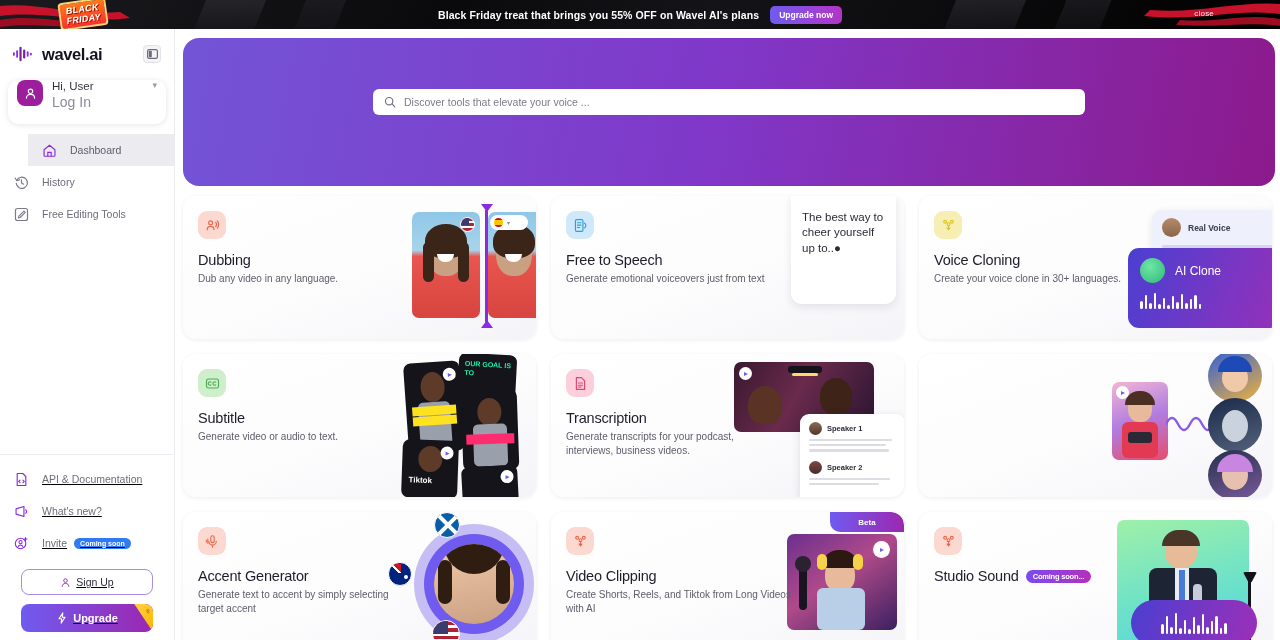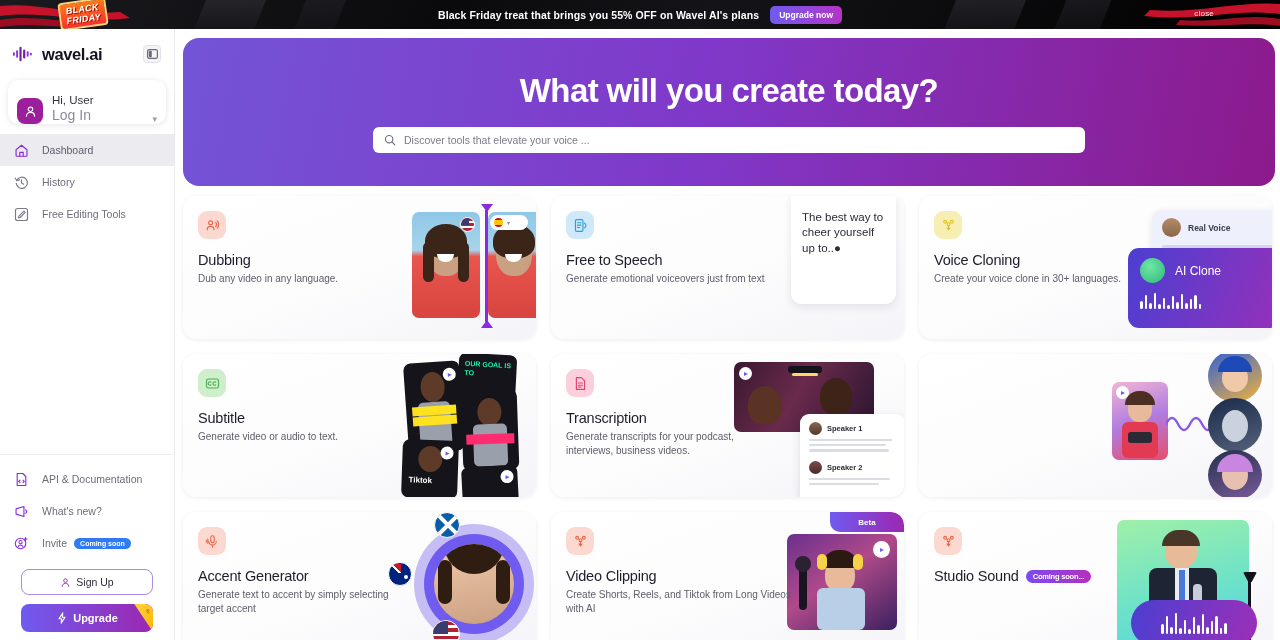--- a/index.html
+++ b/index.html
@@ -99,7 +99,7 @@
     height: 44px; border-radius: 11px;
     background: #fff;
     box-shadow: 0 1px 6px rgba(20,20,40,.11);
-    display: flex; align-items: flex-end;
+    display: flex; align-items: flex-start;
     padding: 0 9px; cursor: pointer;
   }
   .avatar {

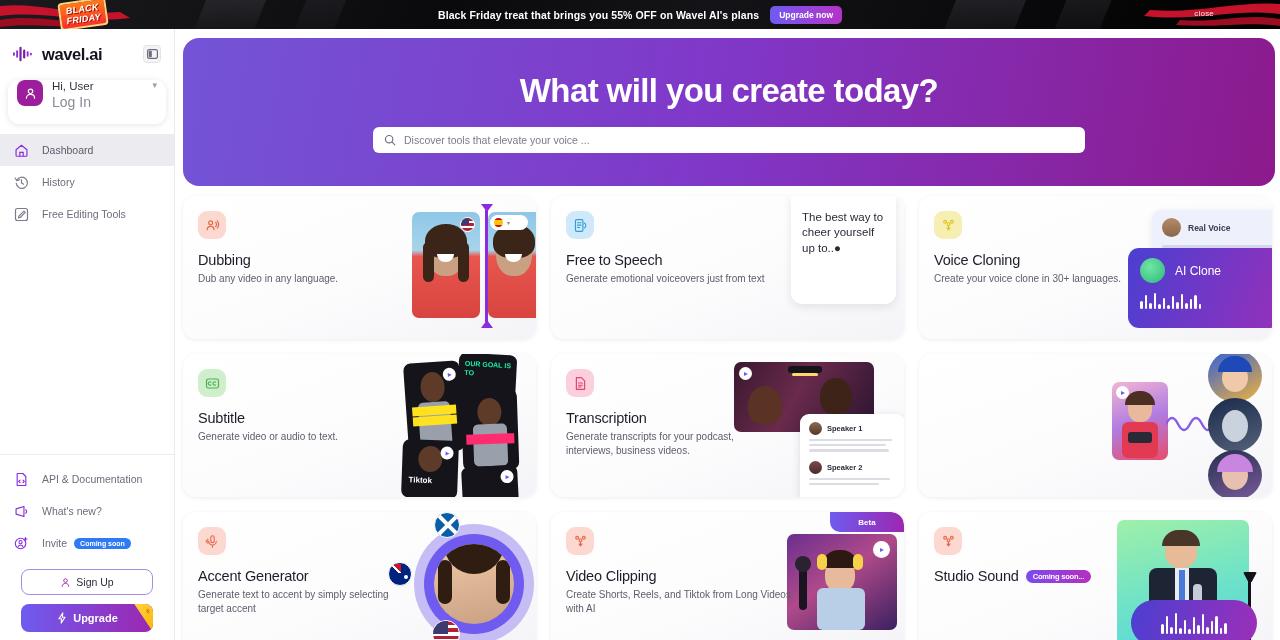--- a/index.html
+++ b/index.html
@@ -443,7 +443,6 @@
 <div class="main">
 
   <div class="hero">
-    <div class="hero-title">What will you create today?</div>
     <div class="hero-search">
       <svg width="12" height="12" viewBox="0 0 14 14">
         <circle cx="6" cy="6" r="4.3" fill="none" stroke="#6e6e7e" stroke-width="1.3"></circle>

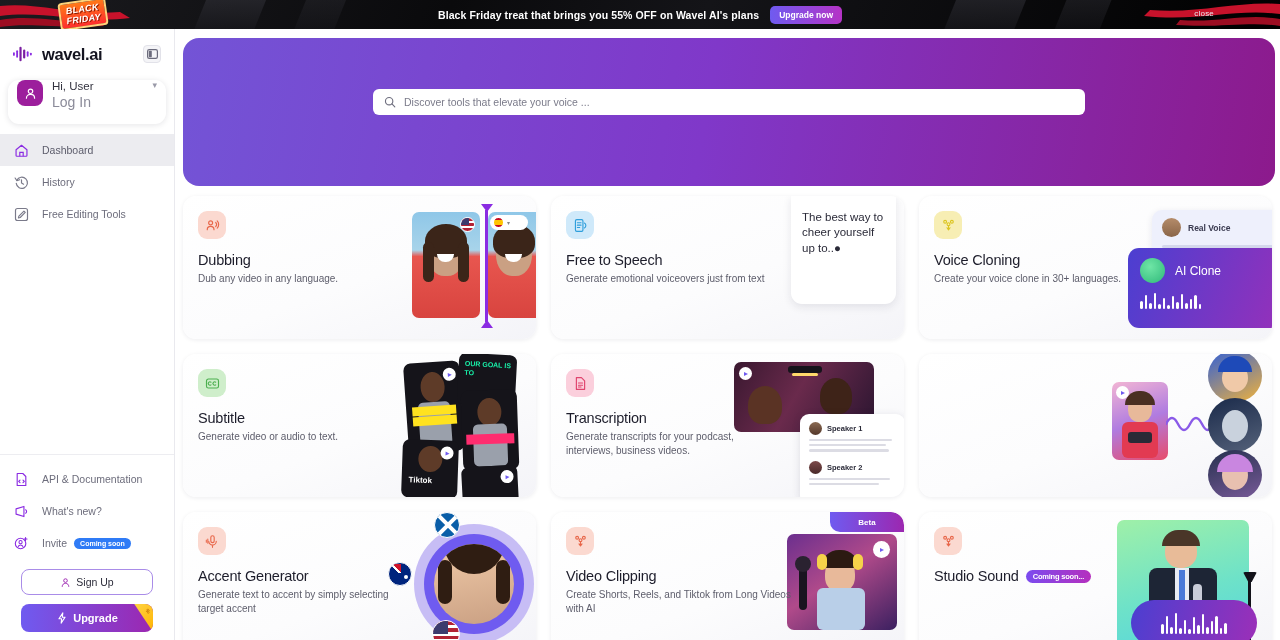--- a/index.html
+++ b/index.html
@@ -119,7 +119,7 @@
     height: 32px; padding-left: 13px;
     cursor: pointer;
   }
-  .nav-item.active { background: #ececf0; }
+  .nav-item.active { background: #ececf0; margin-left: 28px; }
   .nav-ico {
     width: 17px; height: 17px; flex: 0 0 17px;
     display: flex; align-items: center; justify-content: center;

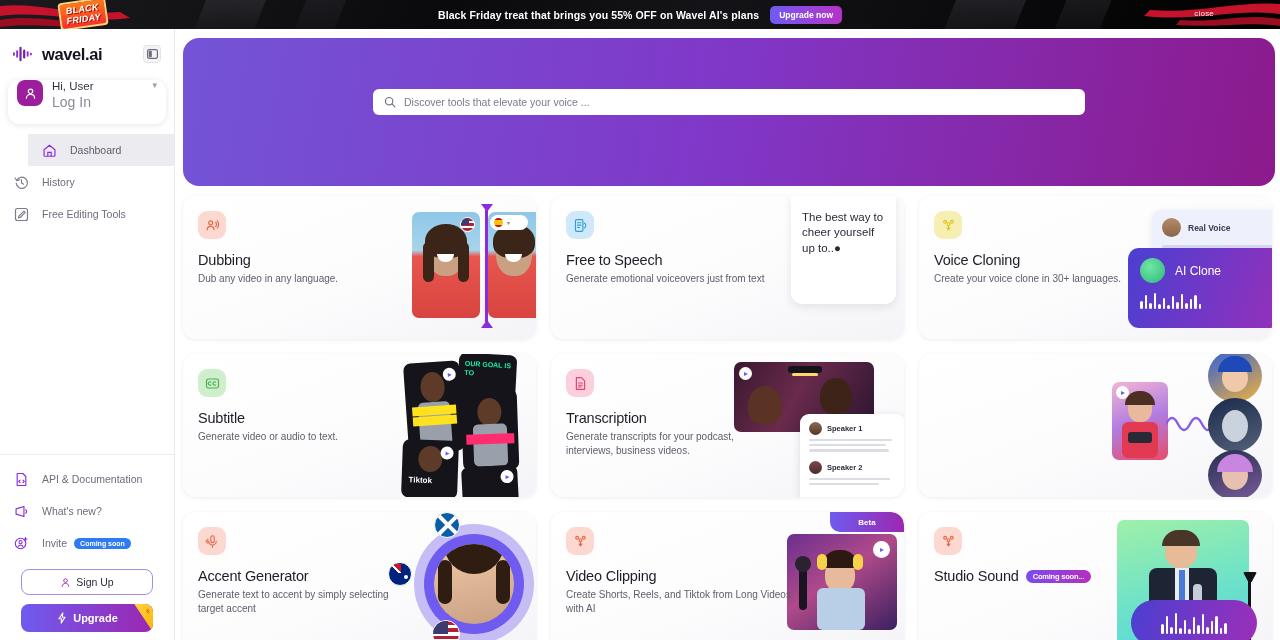--- a/index.html
+++ b/index.html
@@ -132,6 +132,7 @@
   .sidebar-bottom {
     position: absolute; bottom: 0; left: 0; width: 174px;
     padding-bottom: 8px;
+    text-decoration: underline;
   }
   .sb-divider { height: 1px; background: #ededf1; margin: 0 0 8px 0; }
   .badge-soon {

